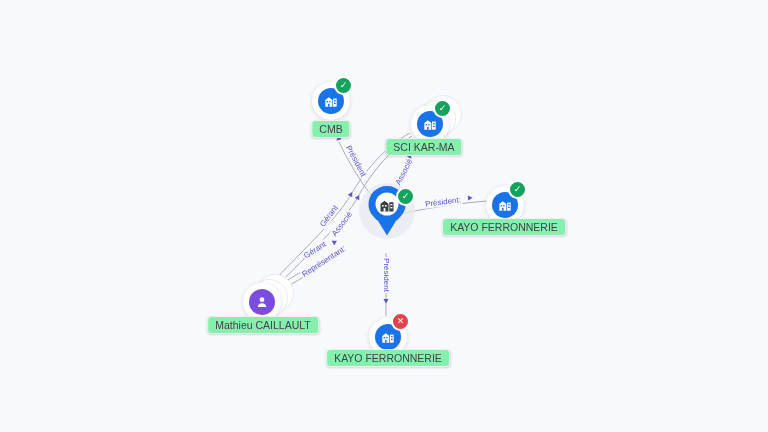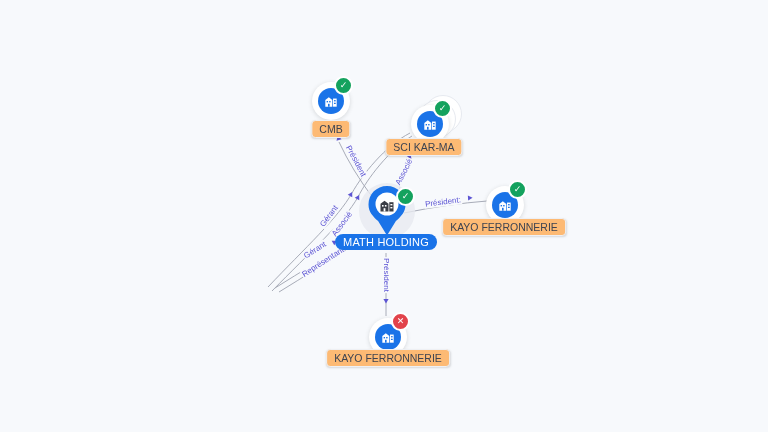--- a/index.html
+++ b/index.html
@@ -23,7 +23,7 @@
          font-size:9px;font-weight:bold;color:#fff;line-height:1;}
   .badge.green{background:#14a25e;}
   .badge.red{background:#e2434b;}
-  .node-label{position:absolute;transform:translateX(-50%);background:#fdba74;color:#3d4351;
+  .node-label{position:absolute;transform:translateX(-50%);background:#86efac;color:#3d4351;
               font-size:10.5px;padding:2px 7px;border-radius:4px;white-space:nowrap;
               border:1px solid #eef0f4;box-shadow:0 1px 2px rgba(60,64,67,.18);text-align:right;}
   .halo{position:absolute;width:56px;height:56px;border-radius:50%;background:#e7eaf0;opacity:.8;}

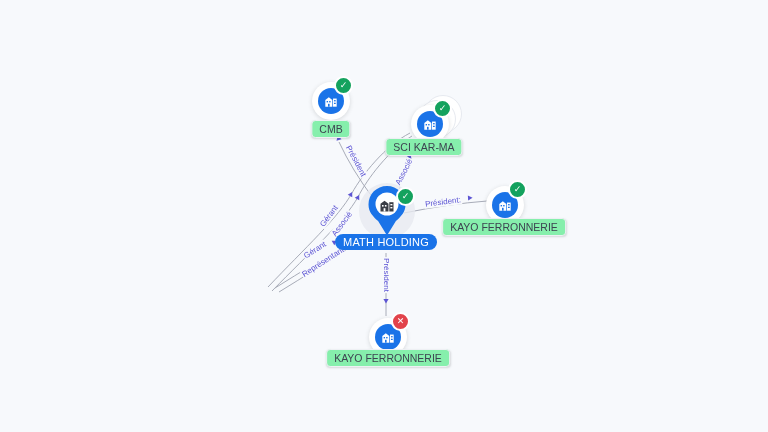--- a/index.html
+++ b/index.html
@@ -158,7 +158,6 @@
       </g>
     </svg>
     <div class="badge green" style="left:37px;top:4px;">✓</div>
-    <div class="center-label" style="left:27px;top:51px;">MATH HOLDING</div>
   </div>
 
 </div>

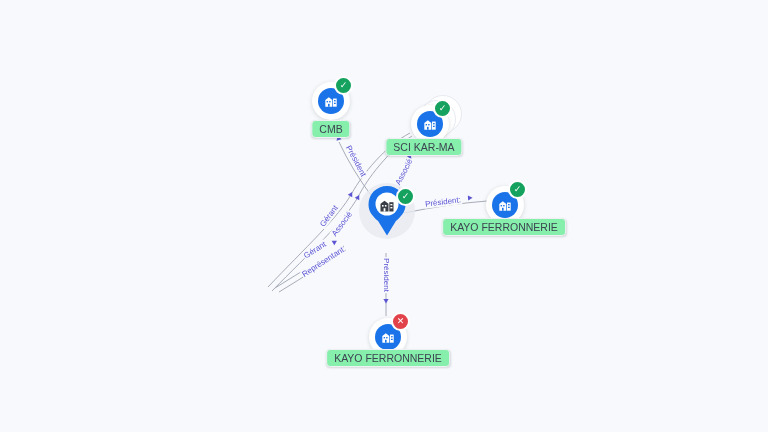--- a/index.html
+++ b/index.html
@@ -139,6 +139,19 @@
     <div class="node-label" style="left:19px;top:31px;">KAYO FERRONNERIE</div>
   </div>
 
+  <div class="node" style="left:243px;top:283px;width:38px;height:38px;">
+    <div class="sheet" style="left:13px;top:-9px;"></div>
+    <div class="sheet" style="left:7px;top:-4px;"></div>
+    <div class="circle">
+      <div class="inner purple">
+        <svg width="14" height="14" viewBox="0 0 16 16">
+            <circle cx="8" cy="5.4" r="2.7" fill="#fff"></circle>
+            <path d="M3.2 13.6c0-2.7 2.1-4.3 4.8-4.3s4.8 1.6 4.8 4.3z" fill="#fff"></path>
+          </svg>
+      </div>
+    </div>
+    <div class="node-label" style="left:20px;top:33px;">Mathieu CAILLAULT</div>
+  </div>
 
   <div class="node" style="left:359px;top:183px;width:56px;height:70px;">
     <div class="halo" style="left:0;top:0;"></div>

